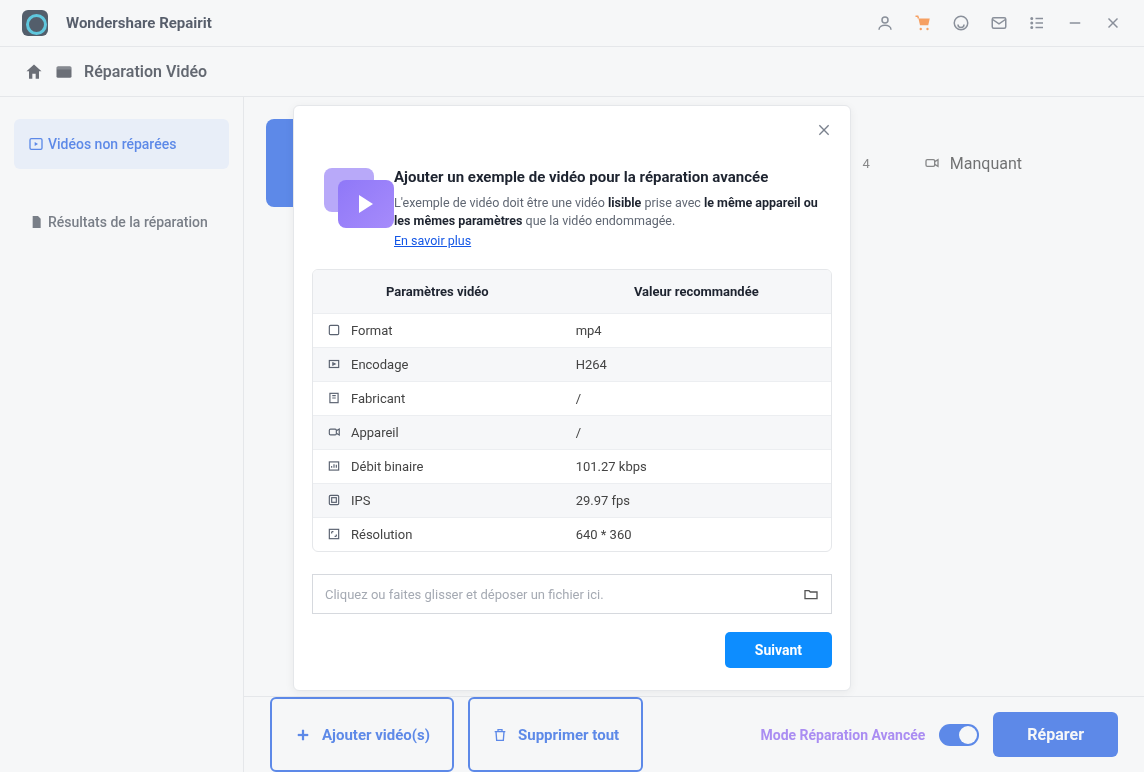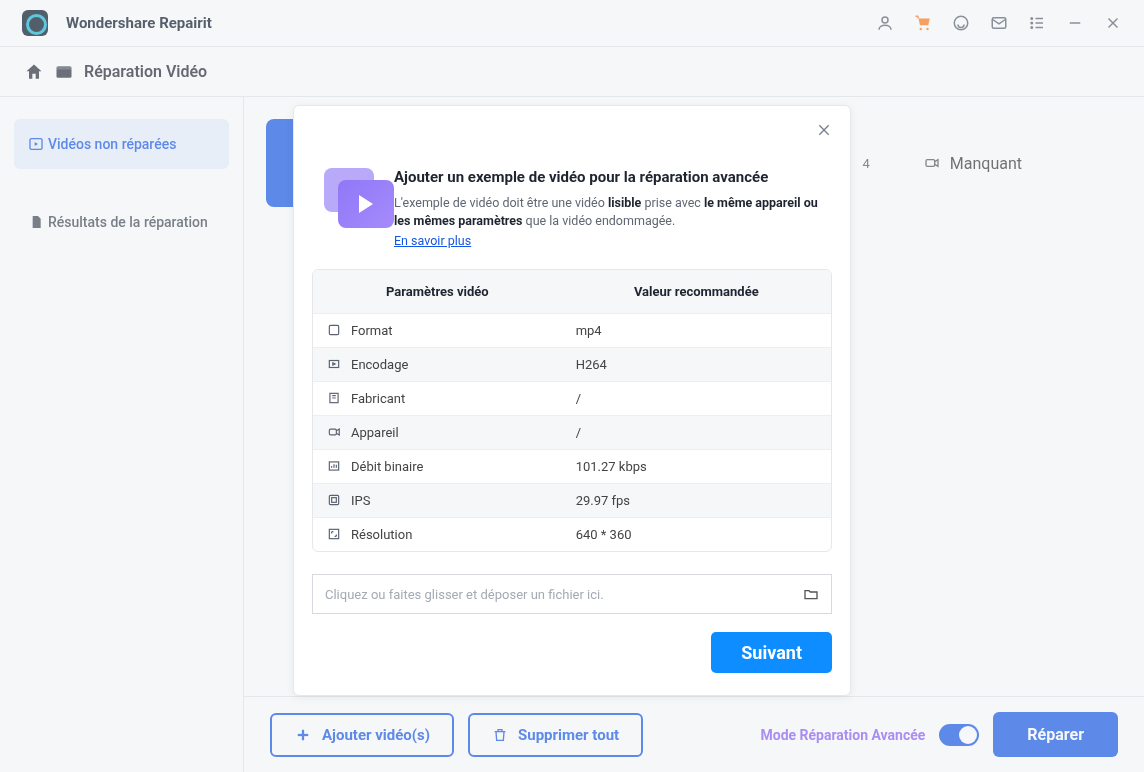--- a/index.html
+++ b/index.html
@@ -72,7 +72,7 @@
   .folder-ico { width:16px; height:16px; color:#555;}
 
   .modal-footer { display: flex; justify-content: flex-end; padding: 18px 18px 0 18px; }
-  .btn-next { background: #0d8dff; color: #fff; border: none; font-weight: 700; font-size: 18px; padding: 10px 30px; border-radius: 5px; cursor:pointer;}
+  .btn-next { background: #0d8dff; color: #fff; border: none; font-weight: 700; font-size: 14px; padding: 10px 30px; border-radius: 5px; cursor:pointer;}
 
   svg { display:block; }
 </style>

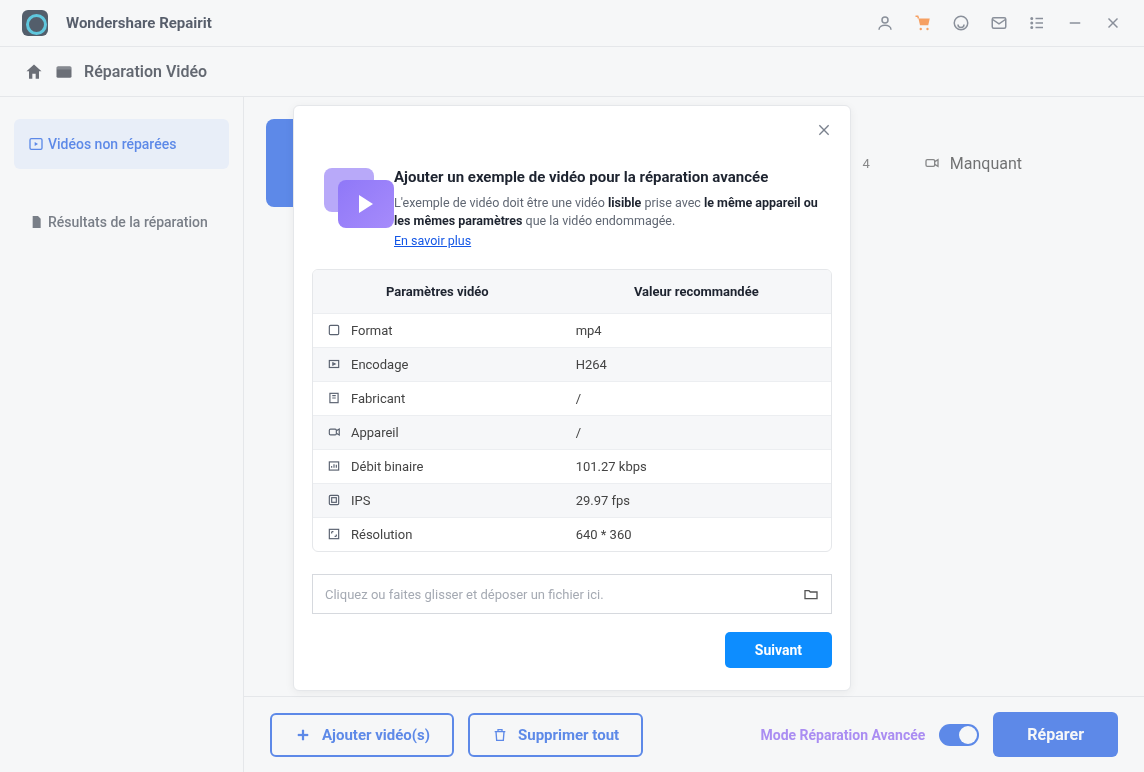--- a/index.html
+++ b/index.html
@@ -37,7 +37,7 @@
   .file-meta { font-size:13px; color:#555; }
 
   
-  .footer { position: absolute; bottom: 0; left: 244px; right: 0; height: 76px; border-top: 1px solid #e5e7ea; display: flex; align-items: center; padding: 0 26px; gap: 14px; background: #fff; }
+  .footer { position: absolute; bottom: 0; left: 244px; right: 0; height: 76px; border-top: 1px solid #e5e7ea; display: flex; padding: 0 26px; gap: 14px; background: #fff; }
   .btn-outline { border: 2px solid #1457e6; color: #1457e6; background: #fff; font-weight: 700; font-size: 15px; padding: 11px 22px; border-radius: 6px; display:flex; align-items:center; gap:10px; cursor:pointer; }
   .footer-right { margin-left: auto; display: flex; align-items: center; gap: 14px; }
   .mode-label { font-weight: 700; font-size: 14px; color: #8b5cf6; }

